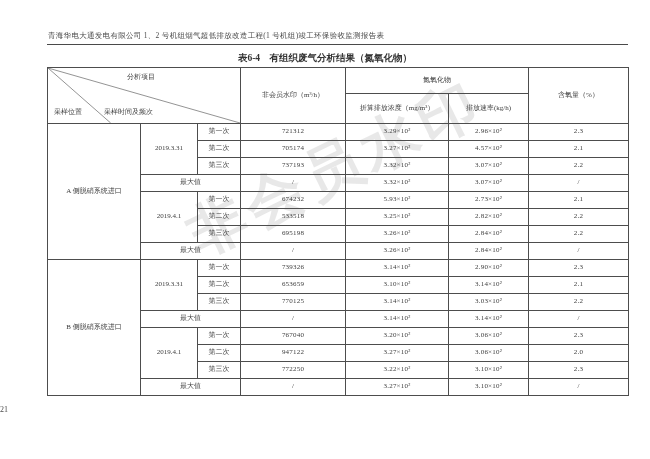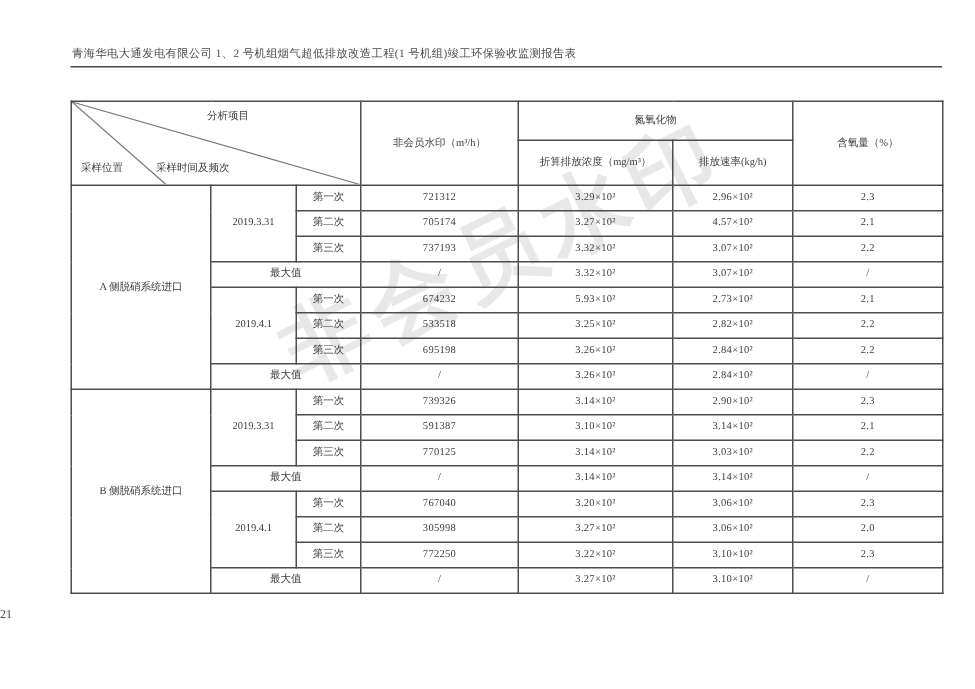--- a/index.html
+++ b/index.html
@@ -99,6 +99,7 @@
   <div class="doc-header">青海华电大通发电有限公司 1、2 号机组烟气超低排放改造工程(1 号机组)竣工环保验收监测报告表</div>
   <div class="header-rule"></div>
 
+  <div class="table-title">表6-4　有组织废气分析结果（氮氧化物）</div>
 
   <div class="watermark">非会员水印</div>
 

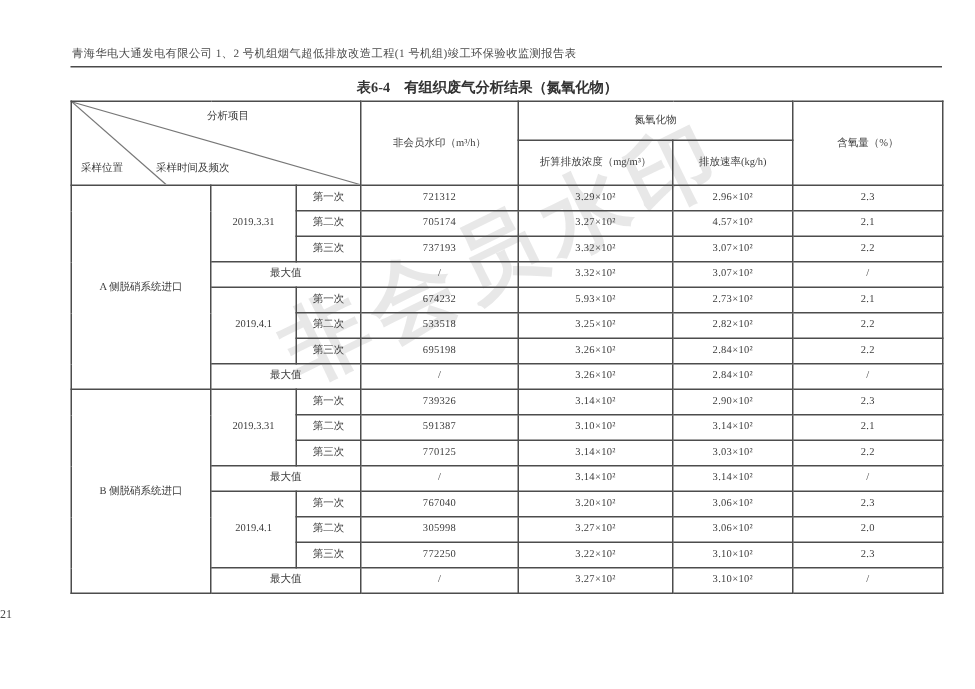--- a/index.html
+++ b/index.html
@@ -64,7 +64,7 @@
   td.corner { position: relative; padding: 0; }
   td.corner svg { position: absolute; top: 0; left: 0; width: 100%; height: 100%; }
   .corner-label { position: absolute; font-size: 7px; color: #3d3d3d; white-space: nowrap; }
-  .lbl-project { top: 6px; left: 90px; }
+  .lbl-project { top: 6px; left: 79px; }
   .lbl-time { bottom: 6px; left: 56px; }
   .lbl-position { bottom: 6px; left: 6px; text-align: center; }
   .num { letter-spacing: 0.2px; }

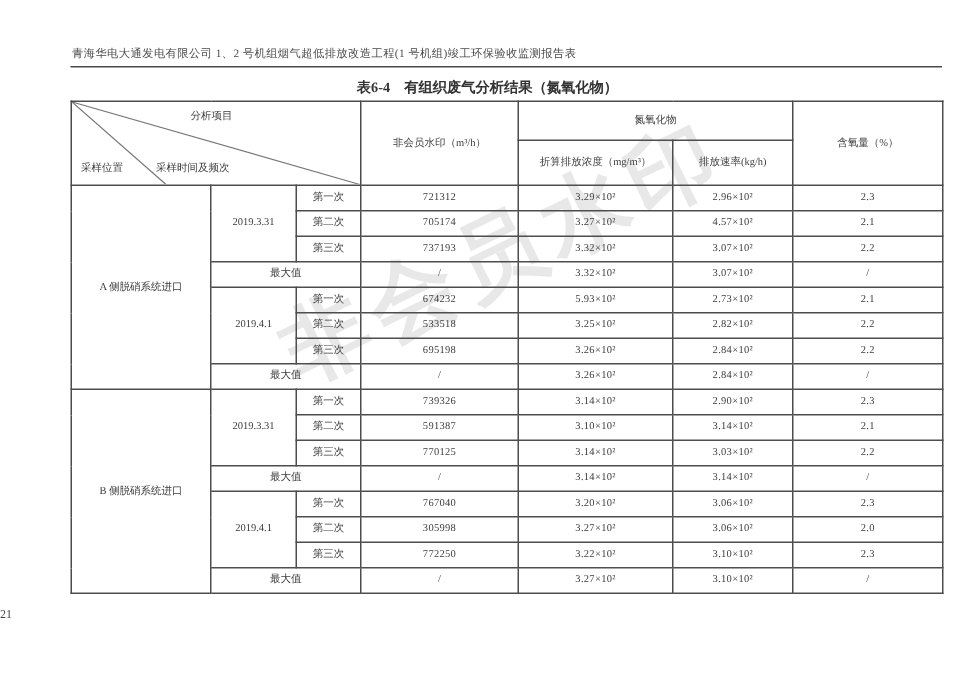--- a/index.html
+++ b/index.html
@@ -205,7 +205,7 @@
     </tr>
     <tr class="body-row">
       <td>第二次</td>
-      <td class="num">591387</td>
+      <td class="num">653659</td>
       <td class="num">3.10×10²</td>
       <td class="num">3.14×10²</td>
       <td class="num">2.1</td>

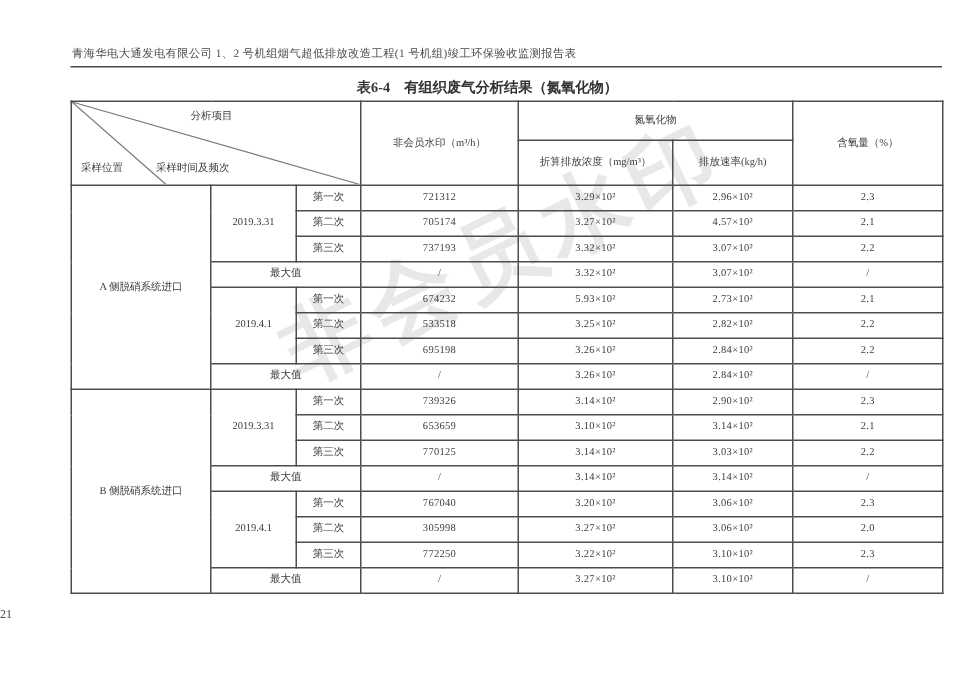--- a/index.html
+++ b/index.html
@@ -234,7 +234,7 @@
     </tr>
     <tr class="body-row">
       <td>第二次</td>
-      <td class="num">305998</td>
+      <td class="num">947122</td>
       <td class="num">3.27×10²</td>
       <td class="num">3.06×10²</td>
       <td class="num">2.0</td>

